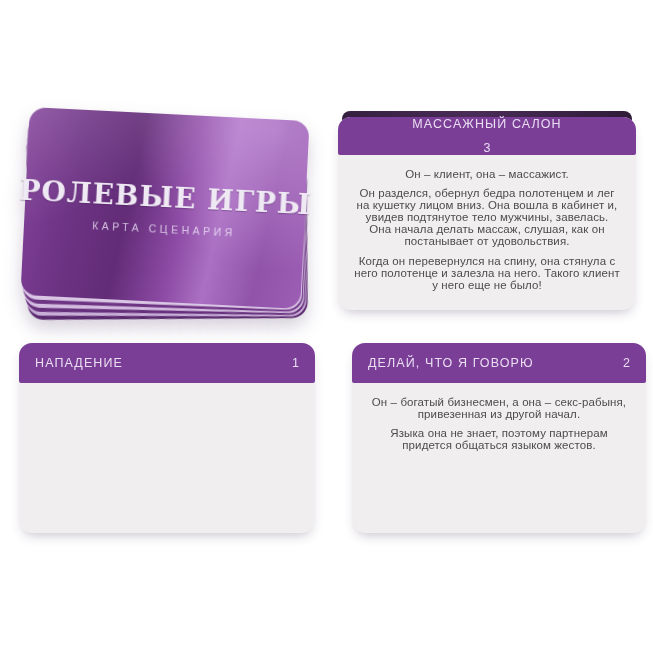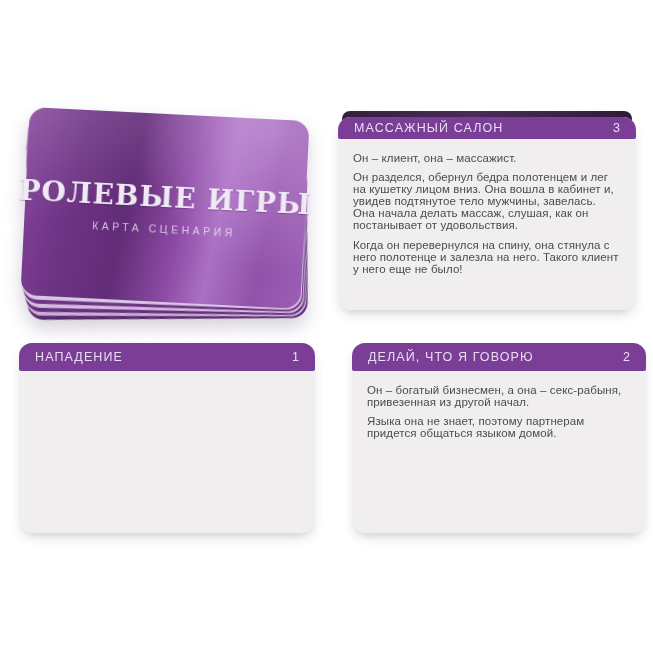--- a/index.html
+++ b/index.html
@@ -61,7 +61,7 @@
   .scard .body p{margin:0 0 7px 0;}
 
   .scard.massage{left:338px;top:117px;width:298px;height:193px;}
-  .scard.massage .hdr{height:22px;}
+  .scard.massage .hdr{height:38px;flex-direction:column;}
   .scard.attack{left:19px;top:343px;width:296px;height:190px;}
   .scard.obey{left:352px;top:343px;width:294px;height:190px;}
 </style>

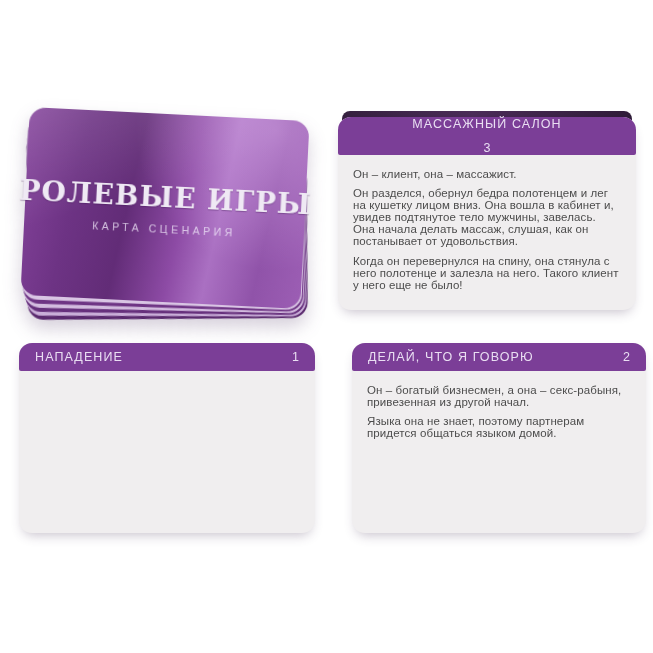--- a/index.html
+++ b/index.html
@@ -56,7 +56,7 @@
   .scard .hdr .num{font-size:12.5px;letter-spacing:0;}
   .scard .body{
     padding:13px 15px 0 15px;font-size:11.5px;line-height:12.1px;
-    color:#4c4c4c;letter-spacing:0.1px;
+    color:#4c4c4c;letter-spacing:0.1px;text-align:center;
   }
   .scard .body p{margin:0 0 7px 0;}
 

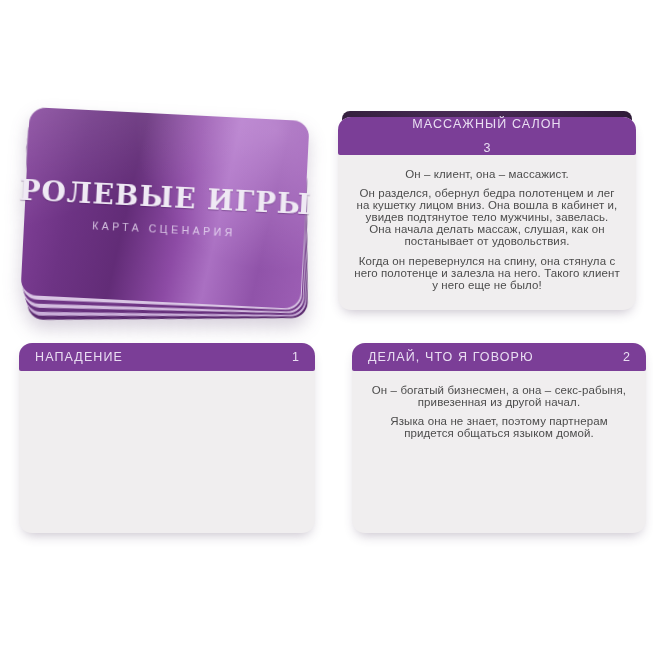--- a/index.html
+++ b/index.html
@@ -50,7 +50,7 @@
   }
   .scard .hdr{
     display:flex;justify-content:space-between;align-items:center;
-    height:28px;background:#7b3e97;border-radius:13px 13px 2px 2px;
+    height:40px;background:#7b3e97;border-radius:13px 13px 2px 2px;
     padding:0 16px;color:#e9def2;font-size:12.5px;letter-spacing:1.1px;white-space:nowrap;
   }
   .scard .hdr .num{font-size:12.5px;letter-spacing:0;}

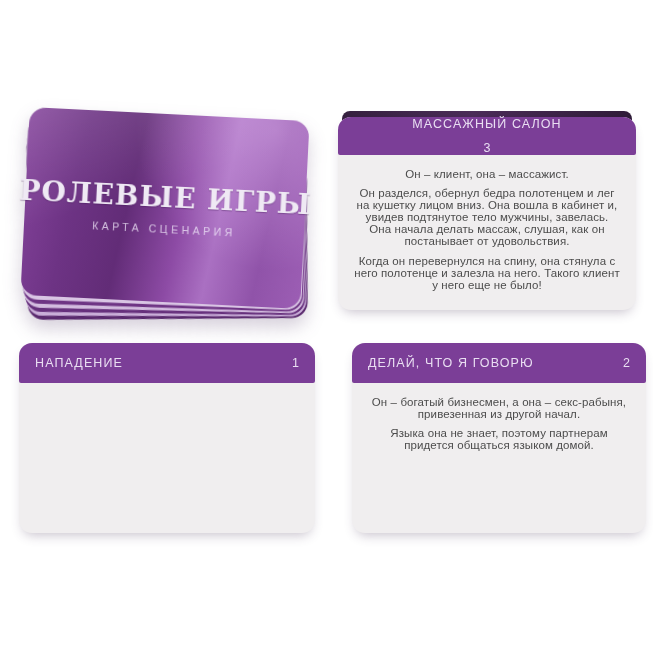--- a/index.html
+++ b/index.html
@@ -113,7 +113,7 @@
     </header>
     <div class="body">
         <p>Он – богатый бизнесмен, а она – секс-рабыня, привезенная из другой начал.</p>
-        <p>Языка она не знает, поэтому партнерам придется общаться языком домой.</p>
+        <p>Языка она не знает, поэтому партнерам придется общаться языком жестов.</p>
       </div>
   </section>
 

